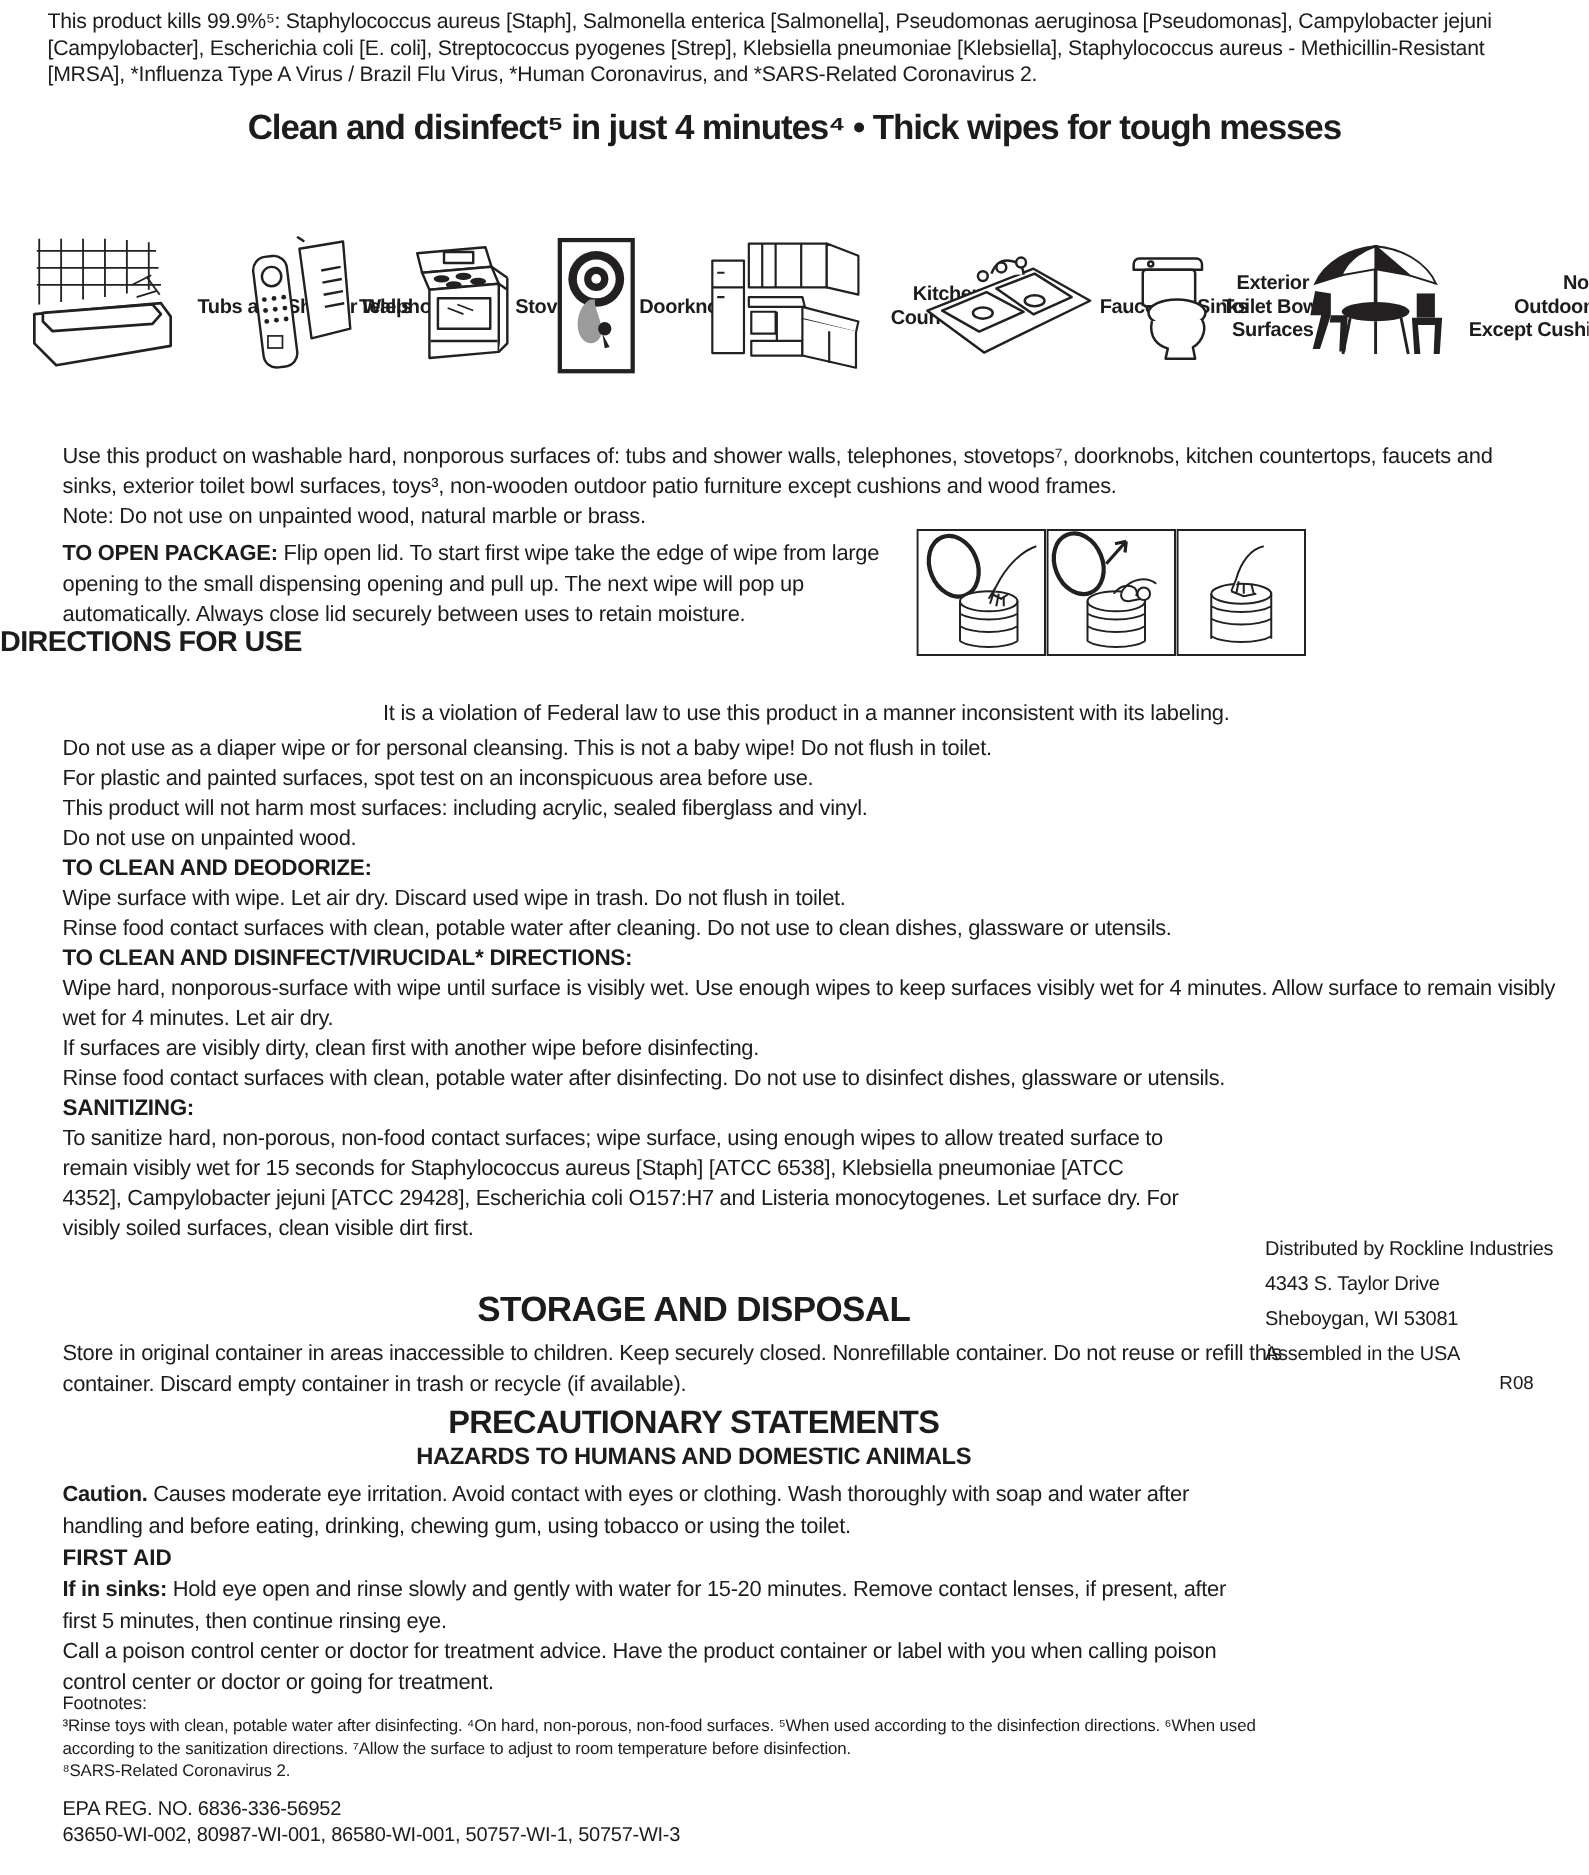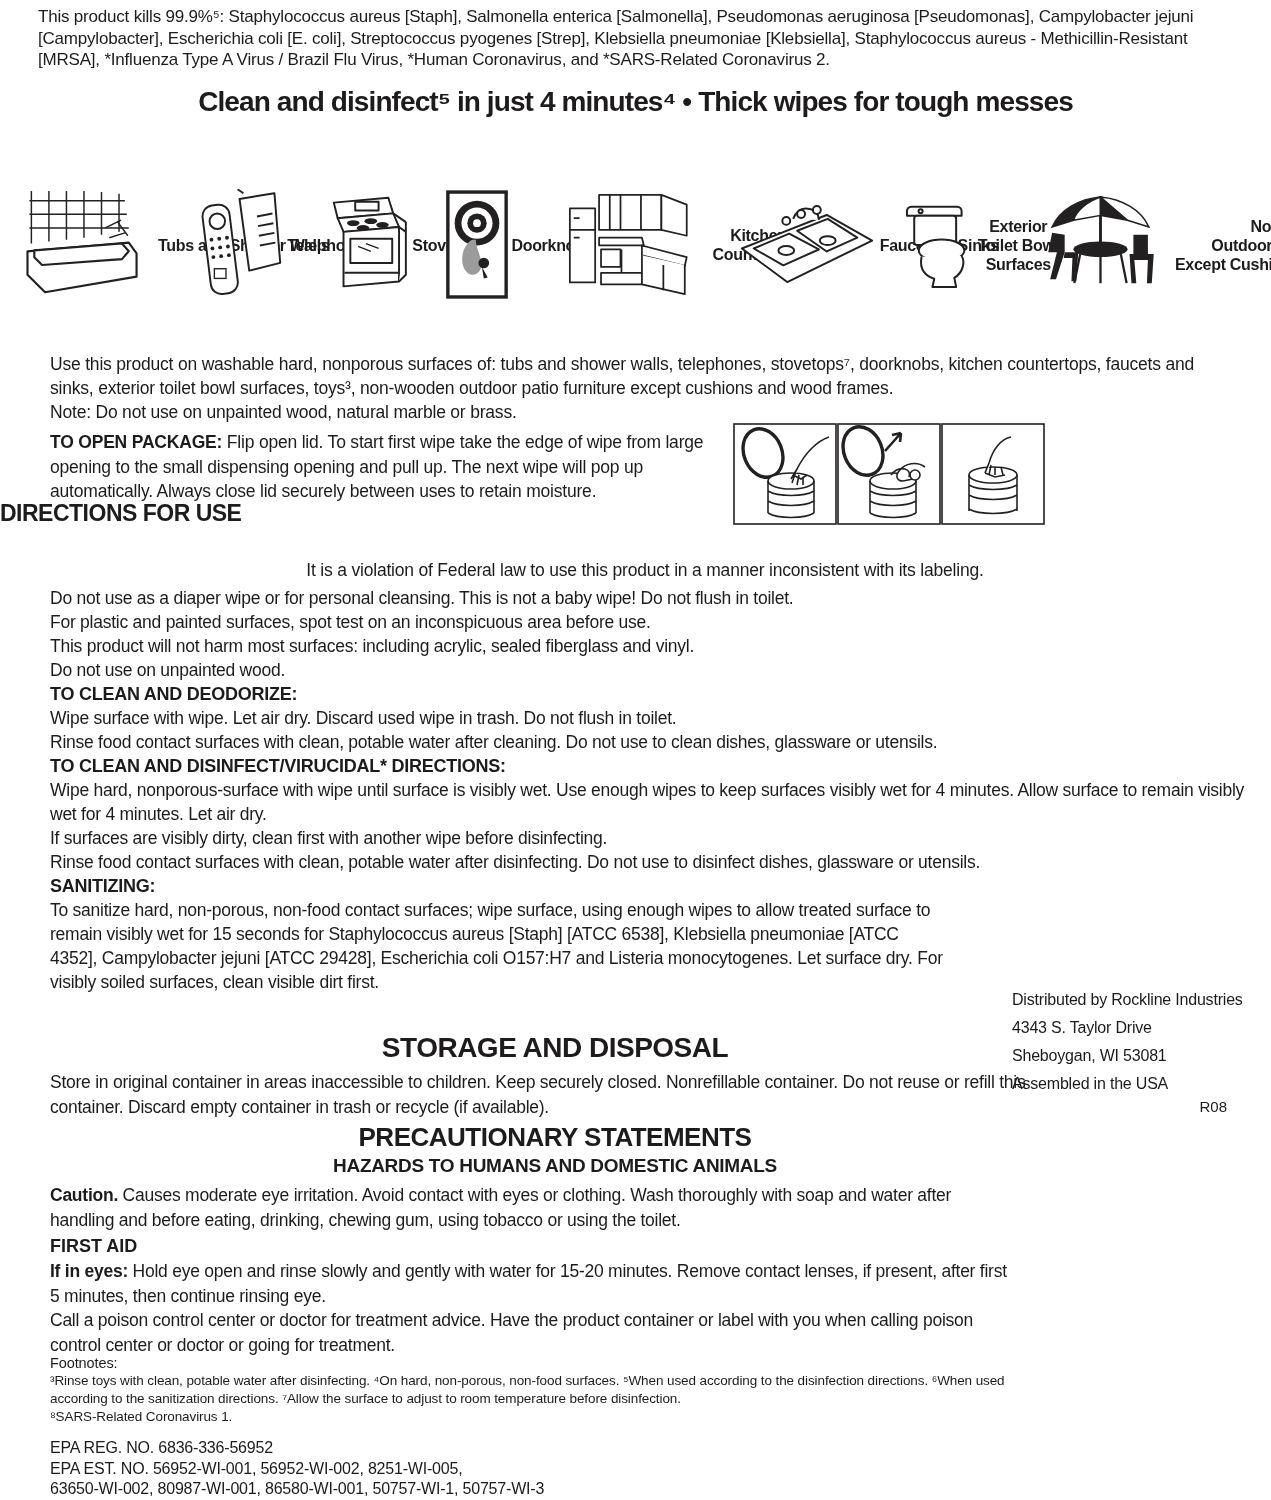--- a/index.html
+++ b/index.html
@@ -317,7 +317,7 @@
     </p>
     <p class="firstaid-h">FIRST AID</p>
     <p class="eyes-p">
-      <strong>If in eyes:</strong><span> Hold eye open and rinse slowly and gently with water for 15-20 minutes.  Remove contact lenses, if present, after first 5 minutes, then continue rinsing eye.</span>
+      <strong>If in sinks:</strong><span> Hold eye open and rinse slowly and gently with water for 15-20 minutes.  Remove contact lenses, if present, after first 5 minutes, then continue rinsing eye.</span>
     </p>
     <p class="call-p">Call a poison control center or doctor for treatment advice. Have the product container or label with you when calling poison control center or doctor or going for treatment.</p>
   </div>

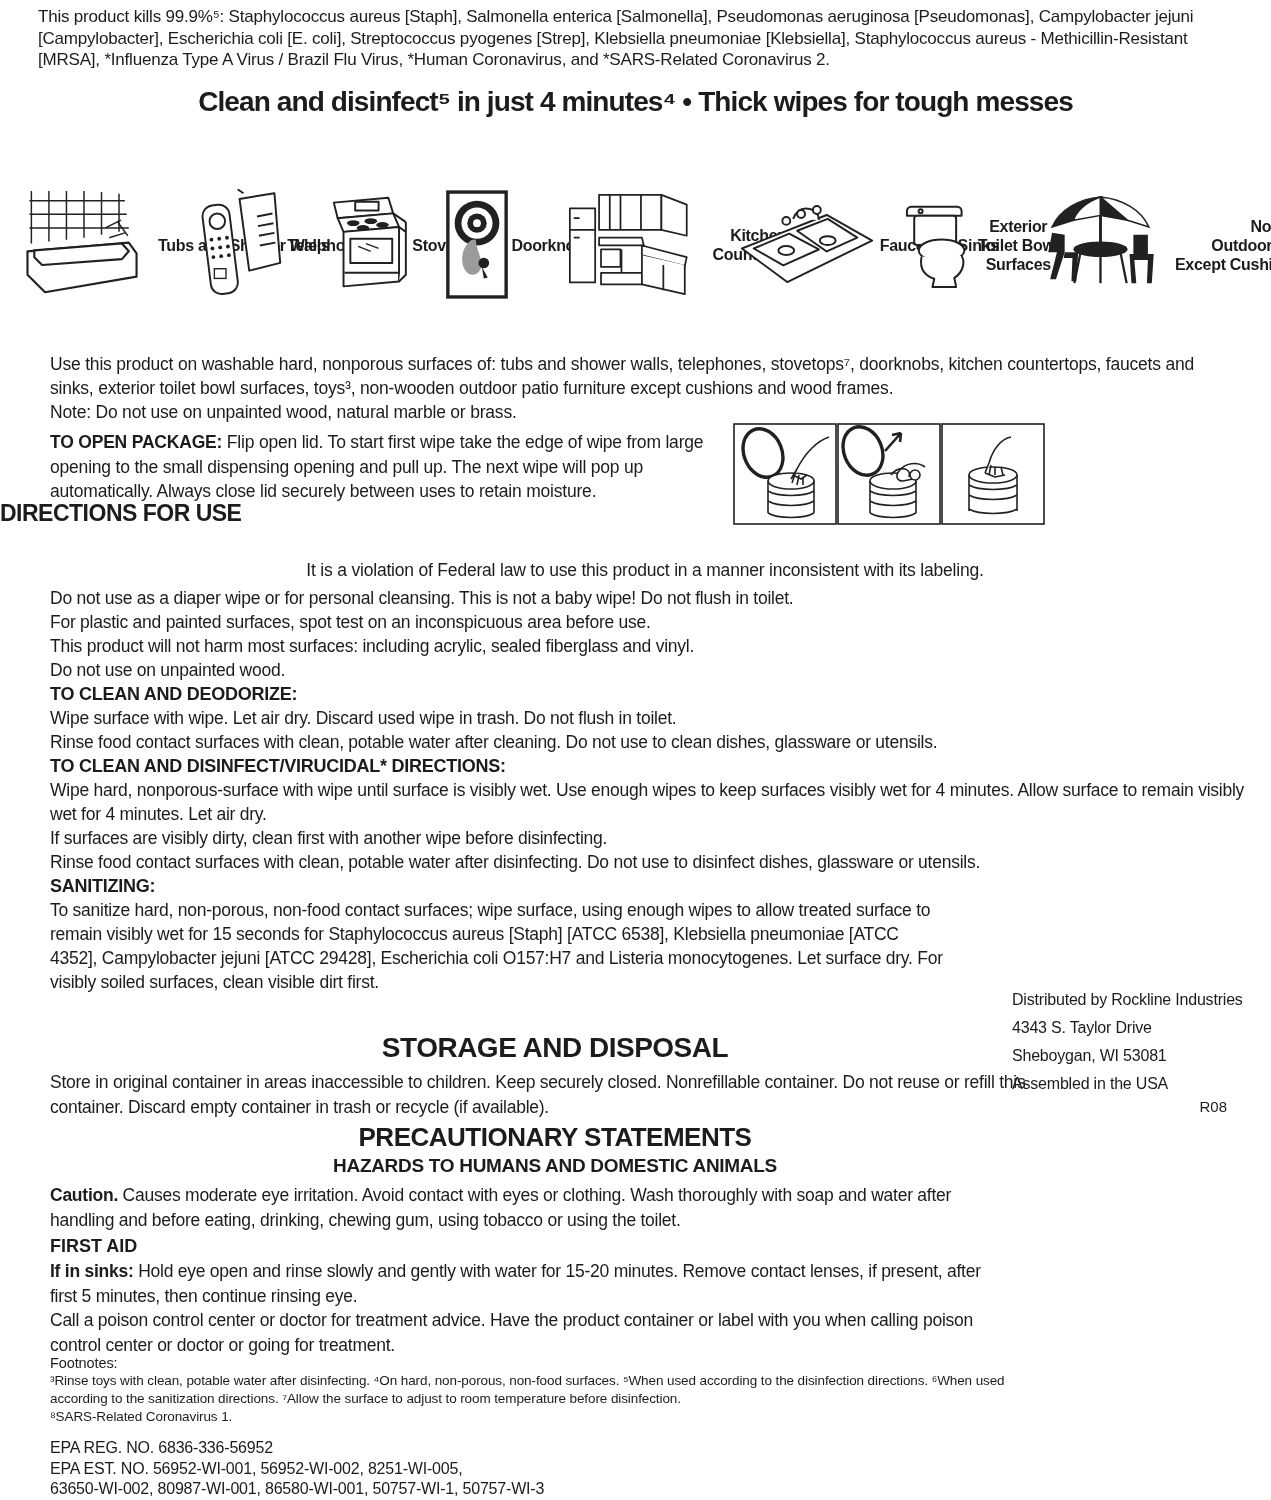--- a/index.html
+++ b/index.html
@@ -325,7 +325,7 @@
   <div class="footnotes">
     <div class="fn-label">Footnotes:</div>
     <div>³Rinse toys with clean, potable water after disinfecting. ⁴On hard, non-porous, non-food surfaces. ⁵When used according to the disinfection directions. ⁶When used according to the sanitization directions. ⁷Allow the surface to adjust to room temperature before disinfection.</div>
-    <div>⁸SARS-Related Coronavirus 1.</div>
+    <div>⁸SARS-Related Coronavirus 2.</div>
   </div>
 
   <div class="epa">

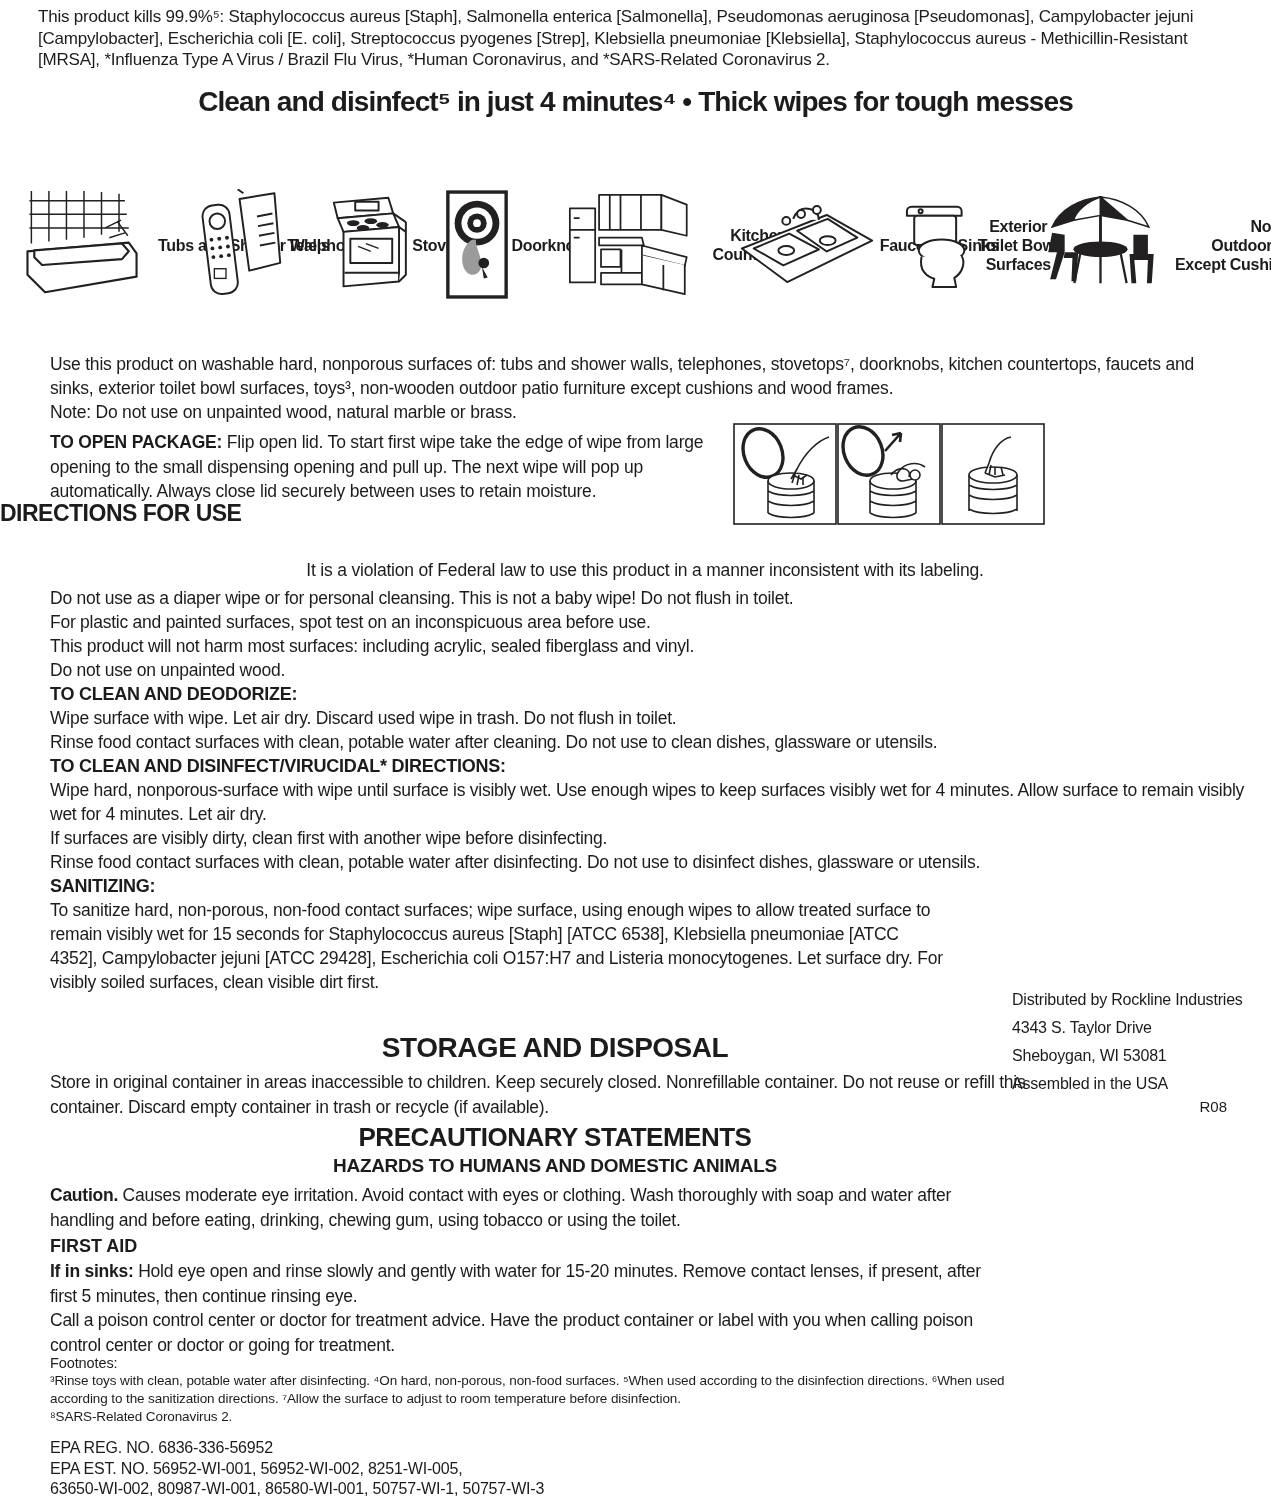--- a/index.html
+++ b/index.html
@@ -330,7 +330,6 @@
 
   <div class="epa">
     <div>EPA REG. NO. 6836-336-56952</div>
-    <div>EPA EST. NO. 56952-WI-001, 56952-WI-002, 8251-WI-005,</div>
     <div>63650-WI-002, 80987-WI-001, 86580-WI-001, 50757-WI-1, 50757-WI-3</div>
   </div>
 

